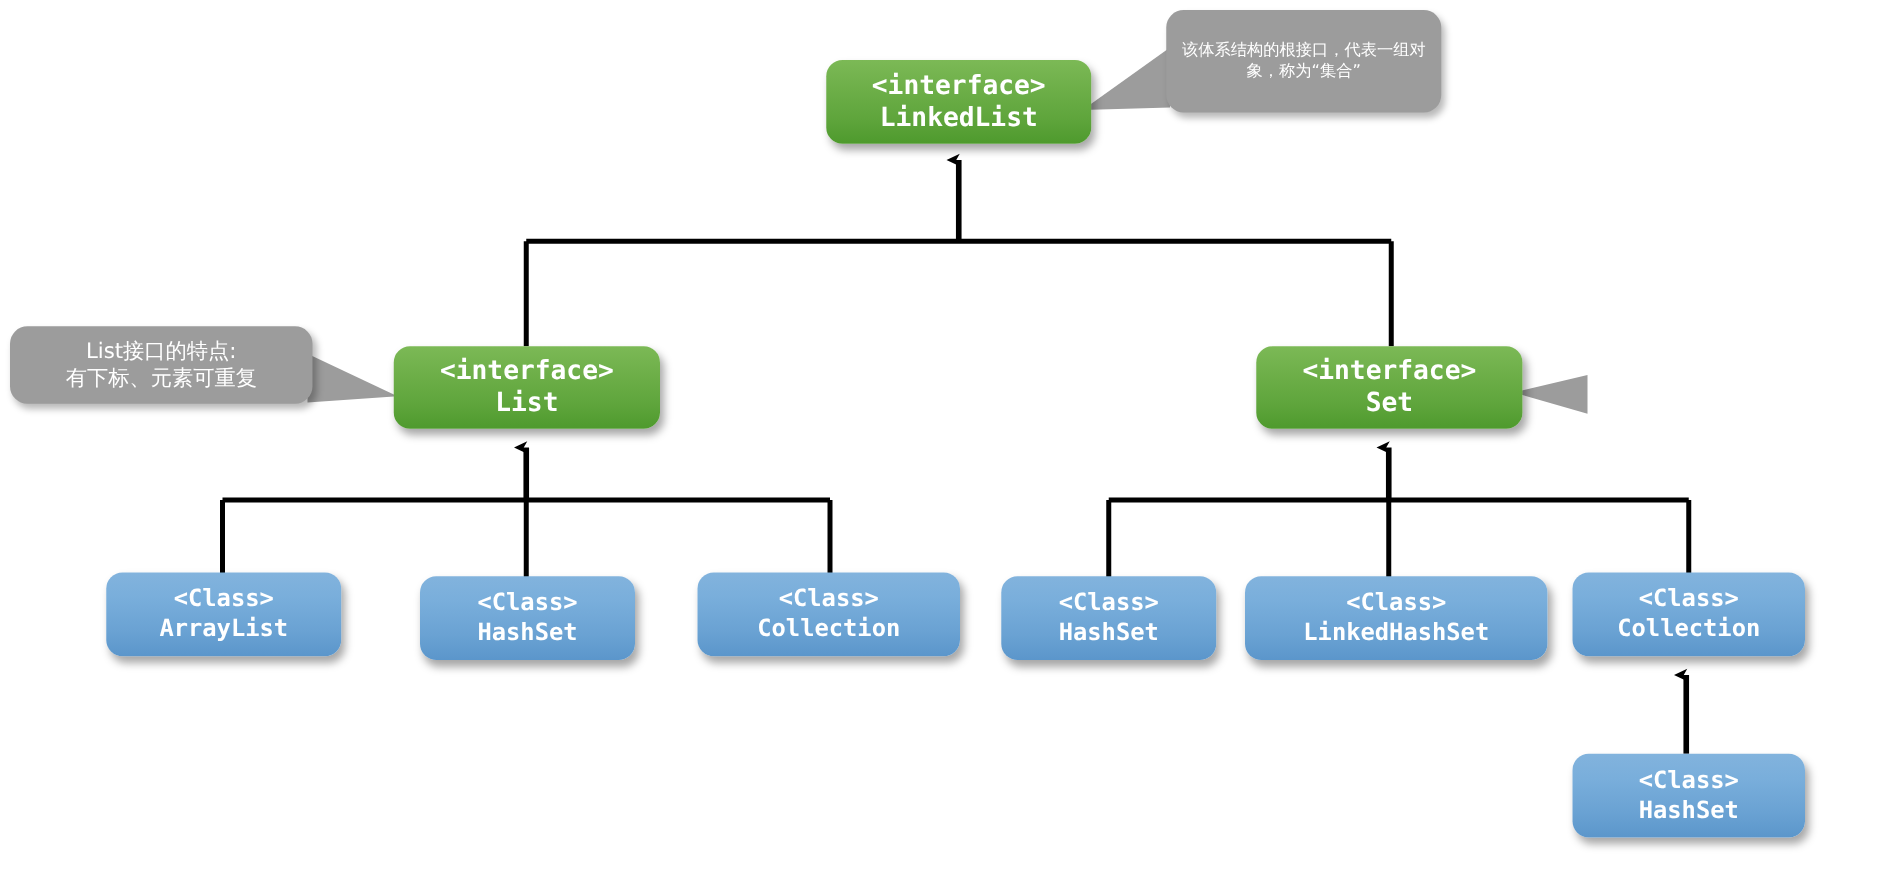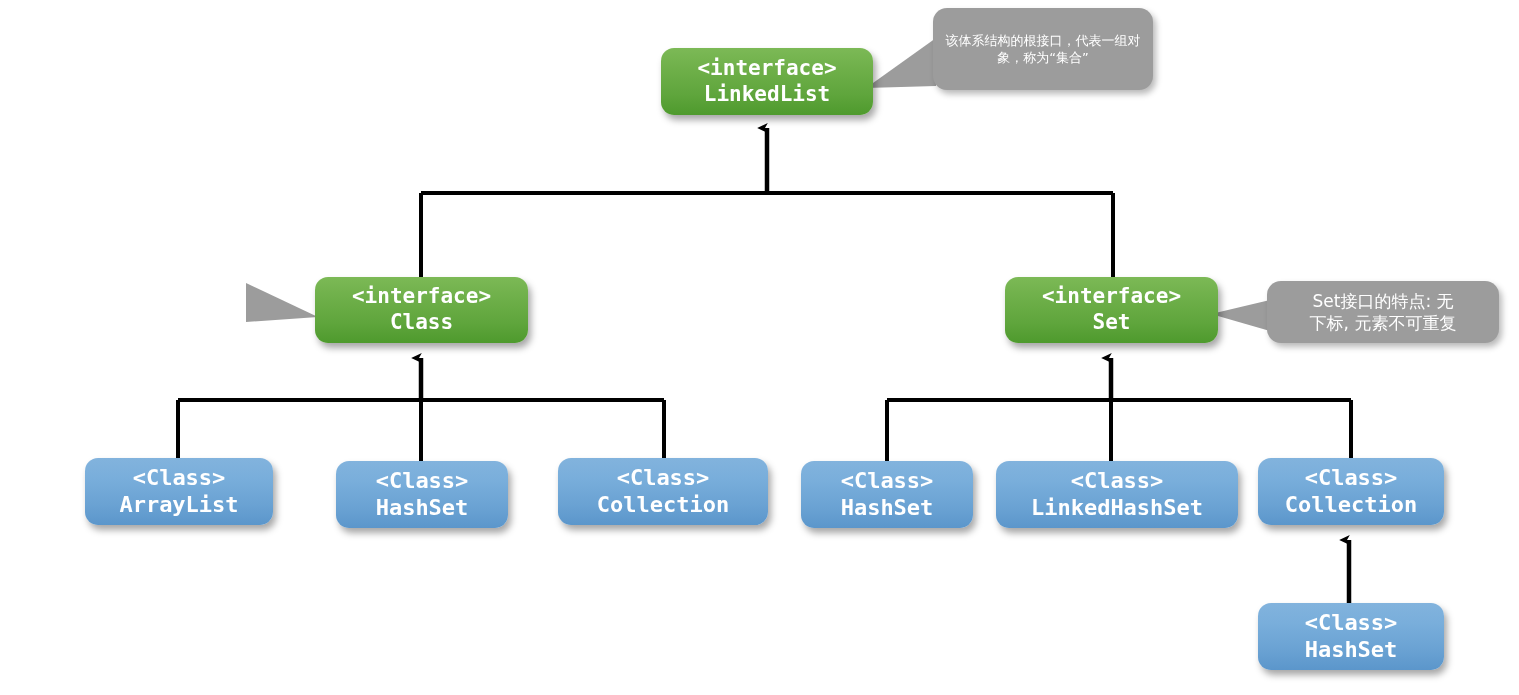--- a/index.html
+++ b/index.html
@@ -184,6 +184,10 @@
     <span class="ctext">该体系结构的根接口，代表一组对象，称为“集合”</span>
   </div>
 
+  <div class="callout" style="left:8px; top:261px; width:242px; height:62px; font-size:17px;">
+    <span class="ctext">List接口的特点:
+有下标、元素可重复</span>
+  </div>
 
   <div class="callout" style="left:1267px; top:281px; width:232px; height:62px; font-size:17px;">
     <span class="ctext">Set接口的特点: 无

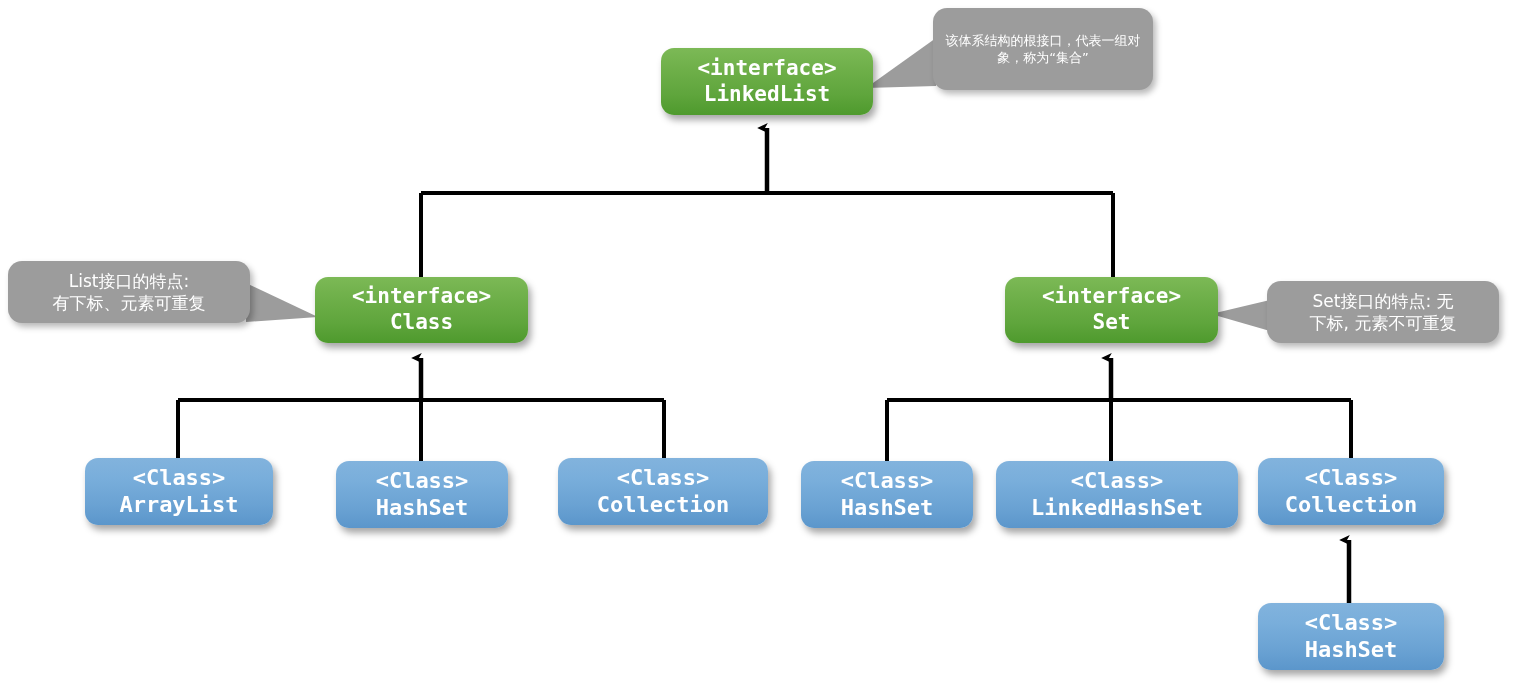--- a/index.html
+++ b/index.html
@@ -189,10 +189,6 @@
 有下标、元素可重复</span>
   </div>
 
-  <div class="callout" style="left:1267px; top:281px; width:232px; height:62px; font-size:17px;">
-    <span class="ctext">Set接口的特点: 无
-下标, 元素不可重复</span>
-  </div>
 
 </div>
 

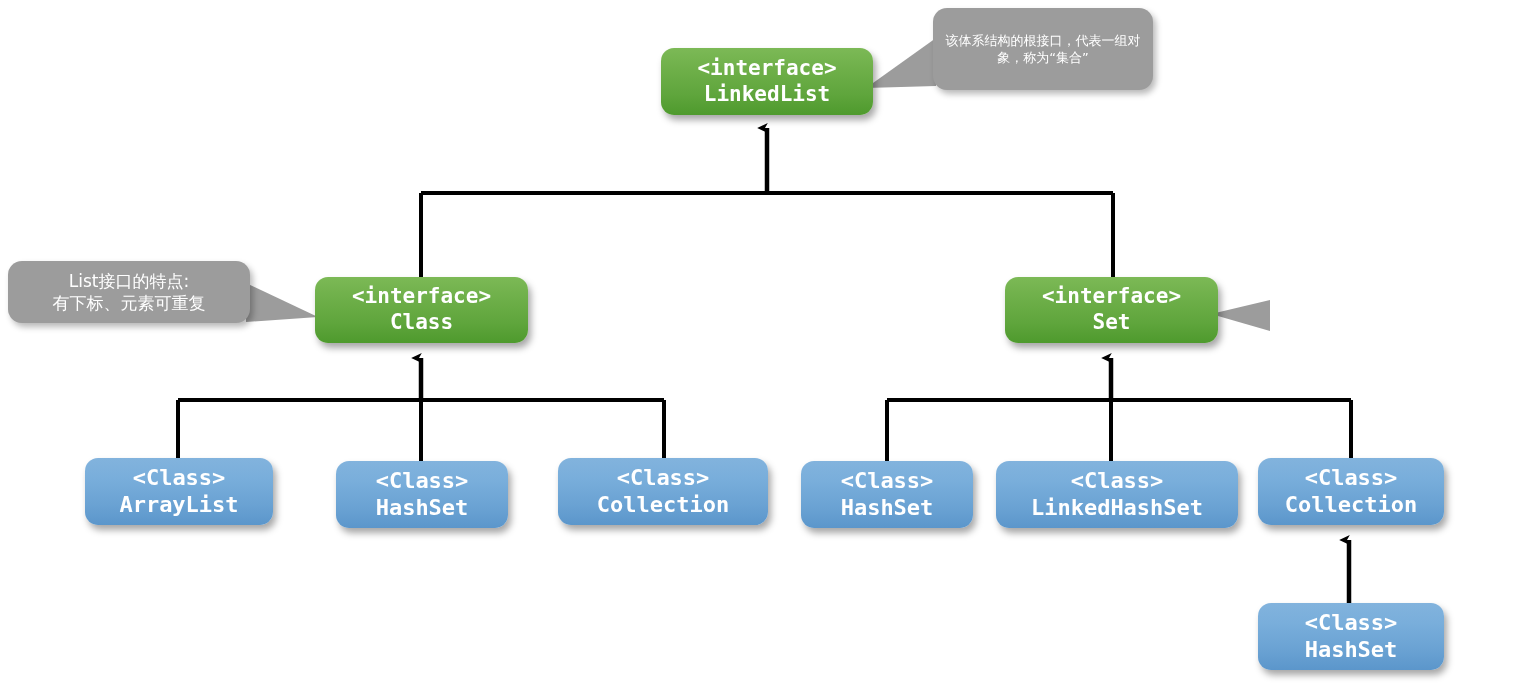--- a/index.html
+++ b/index.html
@@ -137,7 +137,7 @@
 
   <div class="node iface" style="left:315px; top:277px; width:213px; height:66px;">
     <span class="stereo">&lt;interface&gt;</span>
-    <span class="cname">Class</span>
+    <span class="cname">List</span>
   </div>
 
   <div class="node iface" style="left:1005px; top:277px; width:213px; height:66px;">

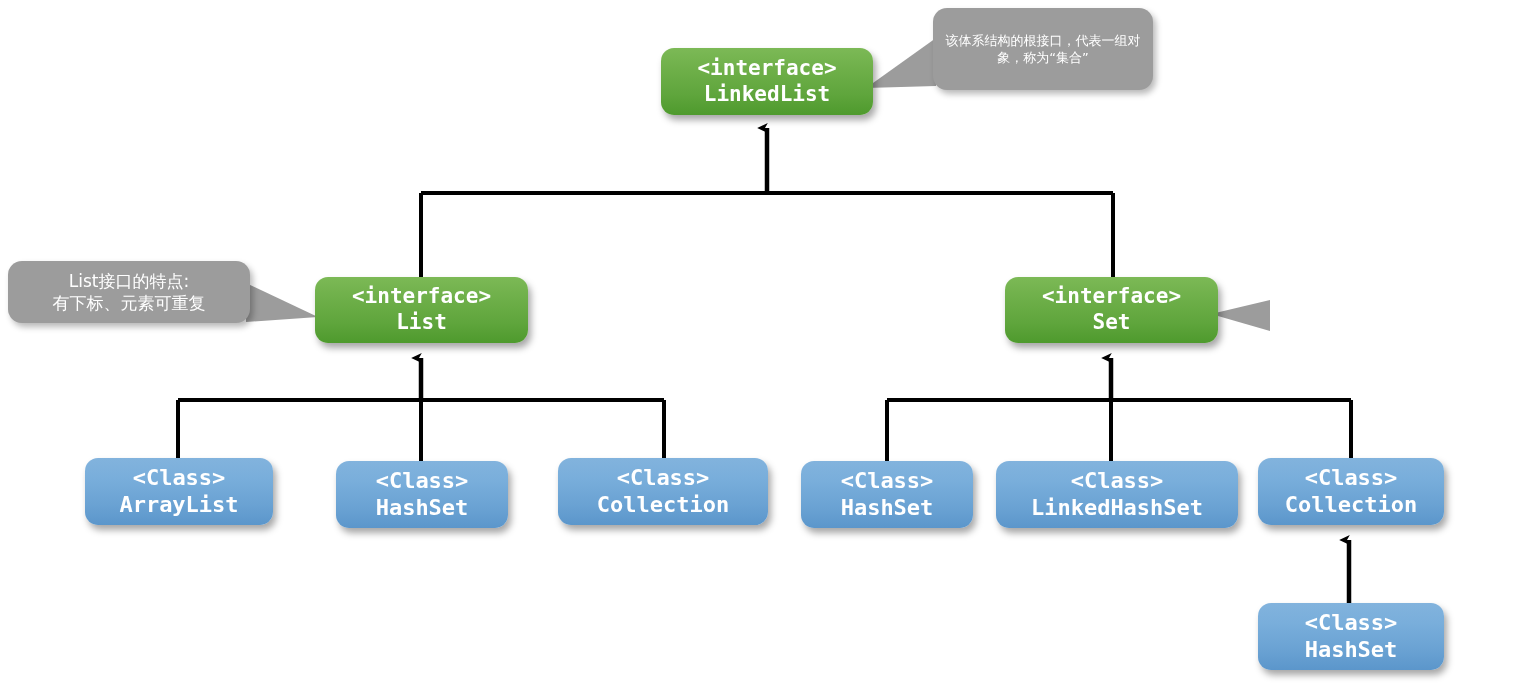--- a/index.html
+++ b/index.html
@@ -55,7 +55,7 @@
   }
   .node.klass {
     background: linear-gradient(180deg, #82b3dd 0%, #79aedb 30%, #6aa2d3 70%, #5b96cb 100%);
-    font-size: 22px;
+    font-size: 19px;
   }
 
   

